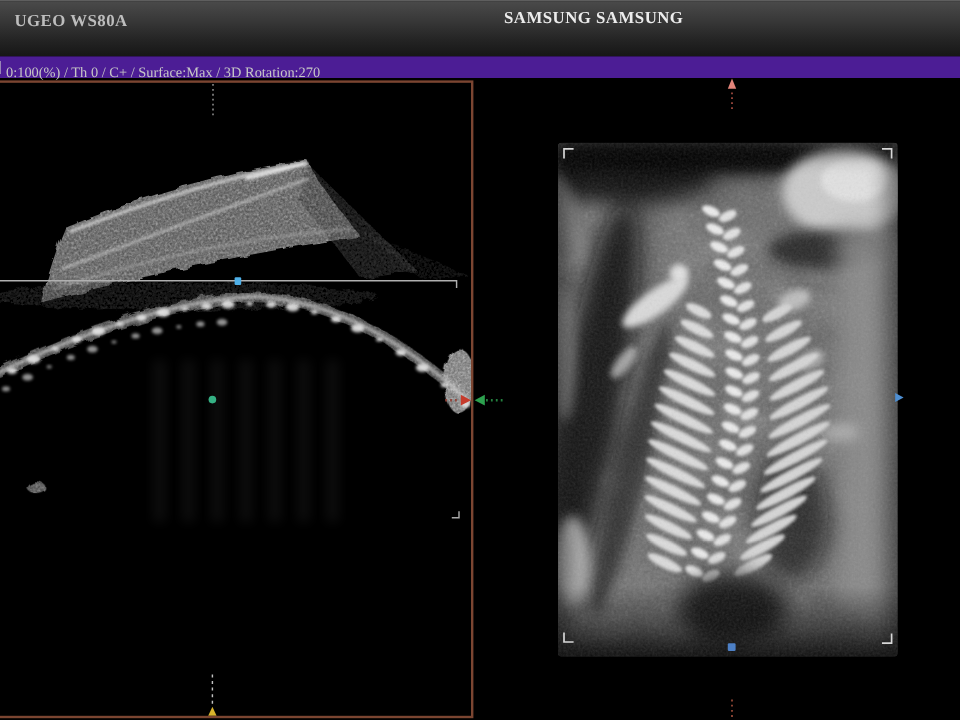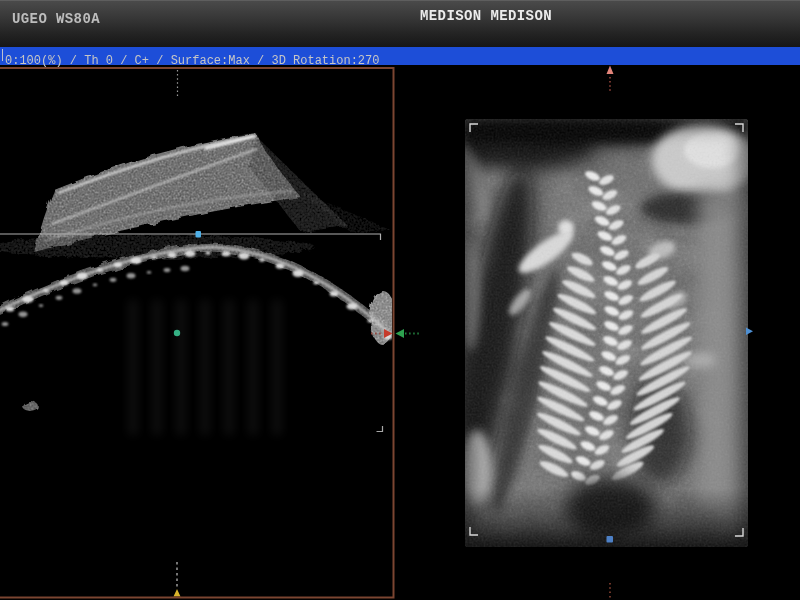--- a/index.html
+++ b/index.html
@@ -4,7 +4,7 @@
 <style>
   html,body{margin:0;padding:0;background:#000;}
   .screen{position:relative;width:800px;height:600px;background:#000;overflow:hidden;
-          font-family:Liberation Mono, monospace;}
+          font-family:Liberation Serif, serif;}
   
   .hdr{position:absolute;left:0;top:0;width:800px;height:47px;
        background:linear-gradient(#4a4a4a 0%,#383838 35%,#242424 70%,#161616 100%);

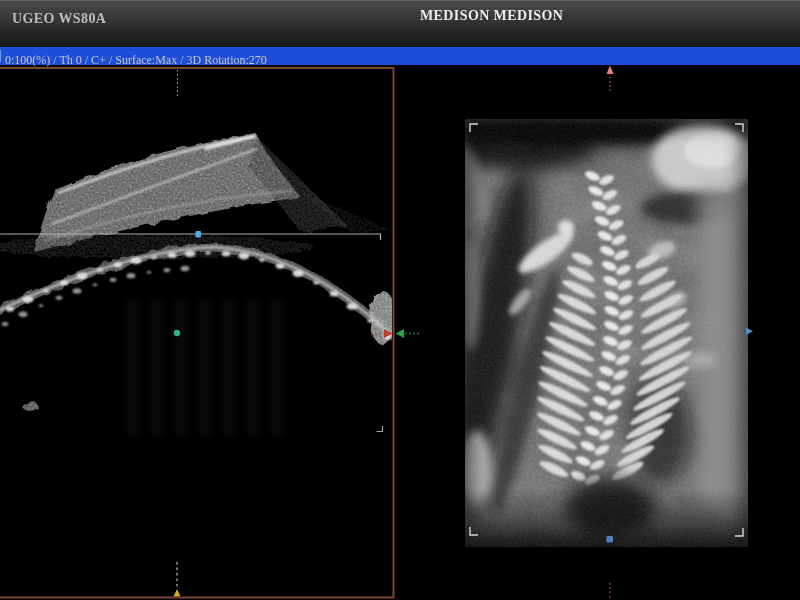--- a/index.html
+++ b/index.html
@@ -292,7 +292,7 @@
 
   <header class="hdr">
     <span class="model">UGEO WS80A</span>
-    <span class="brand">MEDISON MEDISON</span>
+    <span class="brand">SAMSUNG SAMSUNG</span>
   </header>
 
   <div class="statusbar">

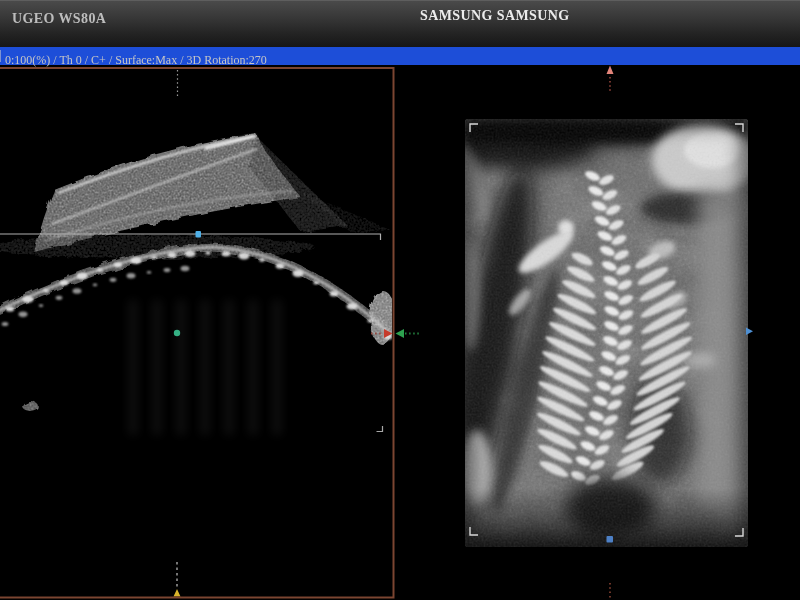--- a/index.html
+++ b/index.html
@@ -16,7 +16,7 @@
   .hdr .clock{position:absolute;right:17px;top:25px;font-size:17px;font-weight:bold;
               color:#f0f0f0;letter-spacing:.3px;}
   
-  .statusbar{position:absolute;left:0;top:47px;width:800px;height:18px;background:#1d4ed8;
+  .statusbar{position:absolute;left:0;top:47px;width:800px;height:18px;background:#4c1d95;
              color:#c6c6c6;font-size:12px;line-height:17px;white-space:nowrap;}
   .statusbar .pfx{display:inline-block;width:4px;margin-left:-1px;overflow:hidden;color:#d0d0d0;}
   .statusbar .txt{margin-left:2px;}

